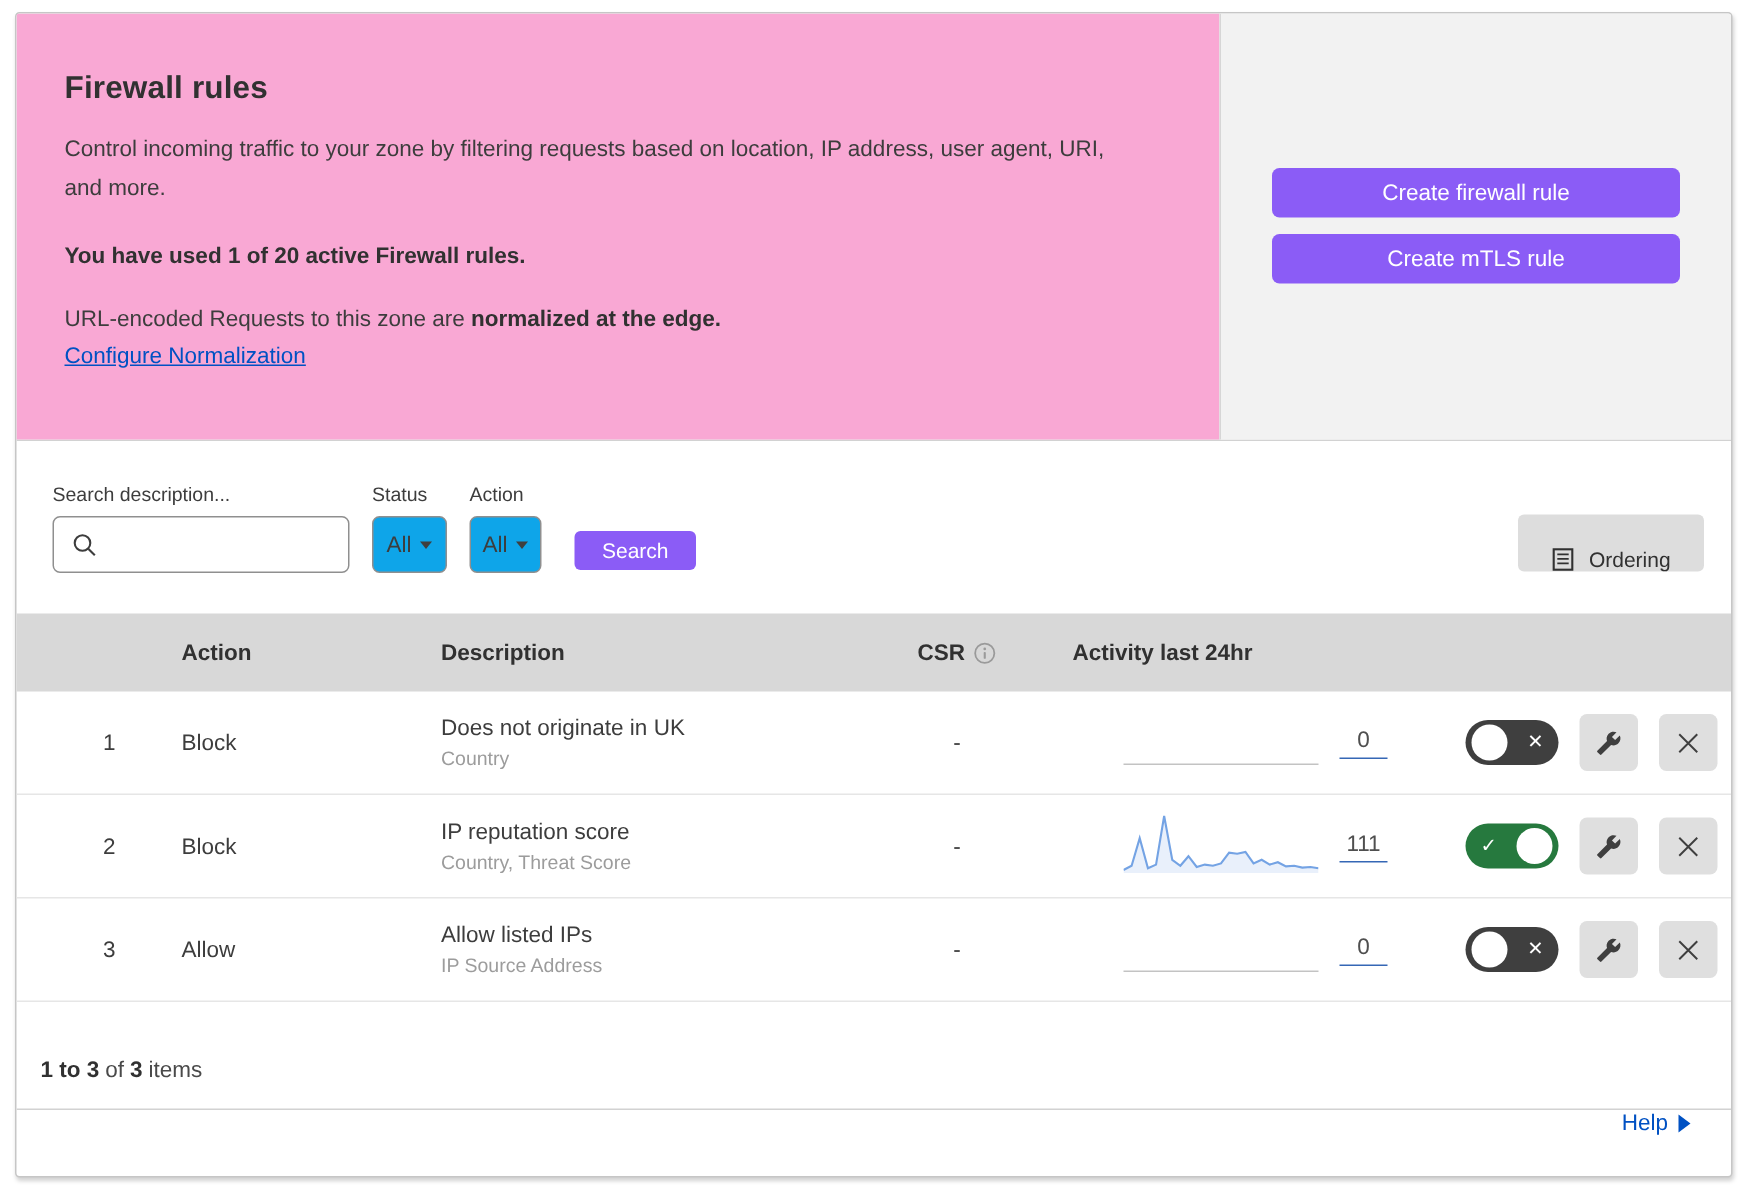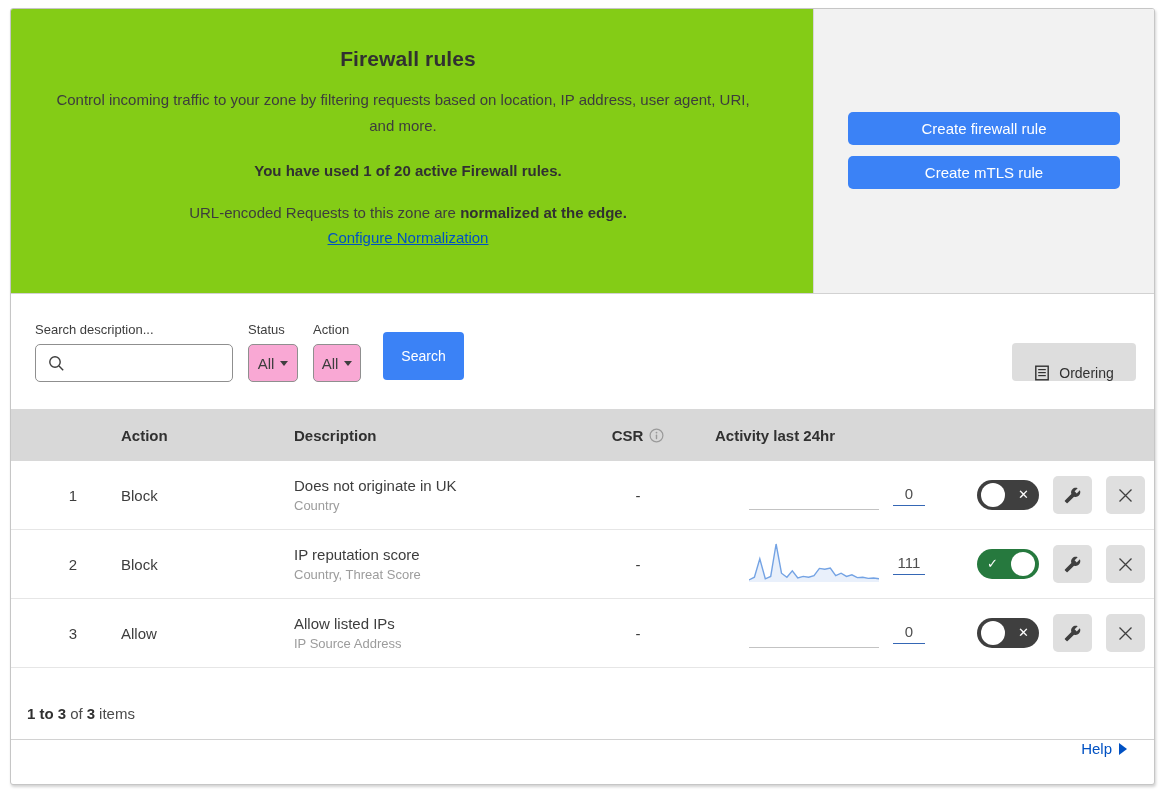--- a/index.html
+++ b/index.html
@@ -12,7 +12,7 @@
 
   
   .top-section { display:flex; height:285px; border-bottom:1px solid #d2d2d2; }
-  .top-left { width:802px; padding:38px 40px 0 32px; background:#84cc16;text-align:center; }
+  .top-left { width:802px; padding:38px 40px 0 32px; background:#f9a8d4; }
   .page-title { font-size:21px; font-weight:600; color:#313131; margin-bottom:16px; letter-spacing:0.1px; }
   .page-desc { font-size:15px; line-height:1.75; color:#3d3d3d; max-width:720px; }
   .usage-line { font-size:15px; font-weight:700; color:#313131; margin-top:22px; }

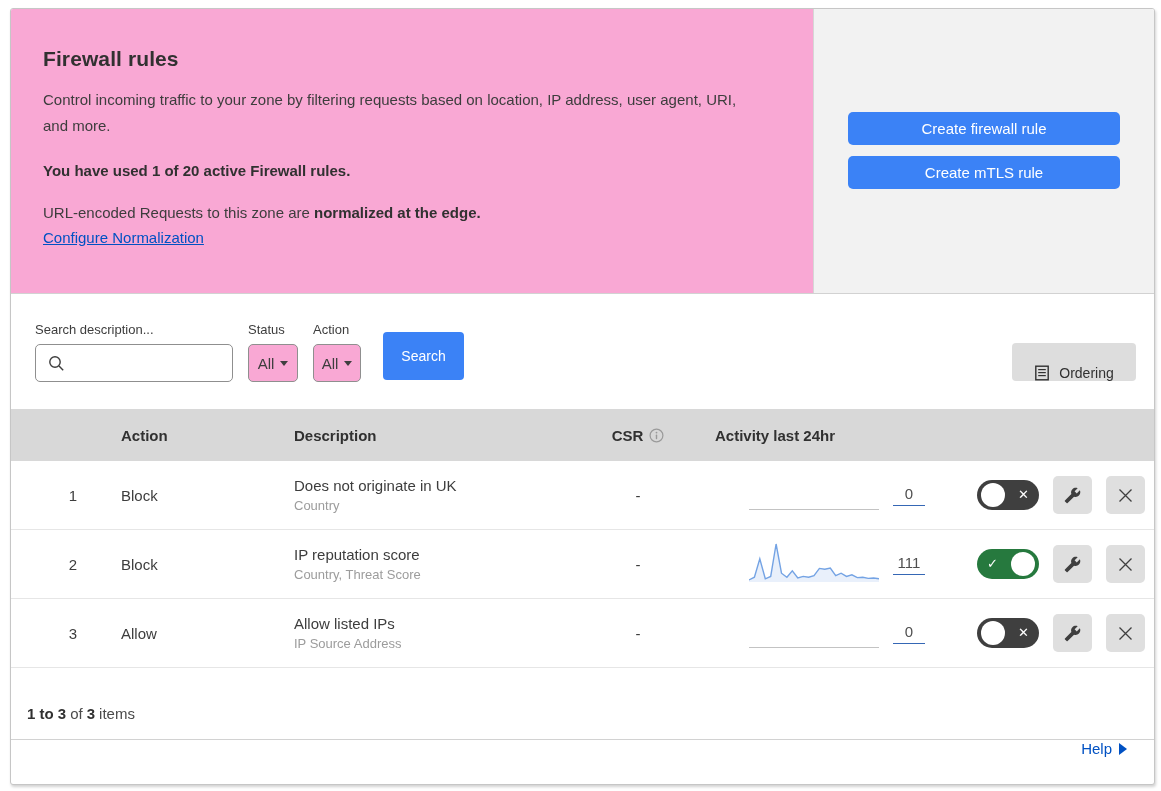--- a/index.html
+++ b/index.html
@@ -24,7 +24,7 @@
     display:flex; flex-direction:column; align-items:center; padding-top:103px; gap:11px;
   }
   .btn-primary {
-    background:#3b82f6; color:#fff; border:none; border-radius:5px; cursor:pointer;
+    background:#8b5cf6; color:#fff; border:none; border-radius:5px; cursor:pointer;
     font-family:inherit; font-size:15px; padding:0;text-align:center;
   }
   .panel-btn { width:272px; height:33px; }

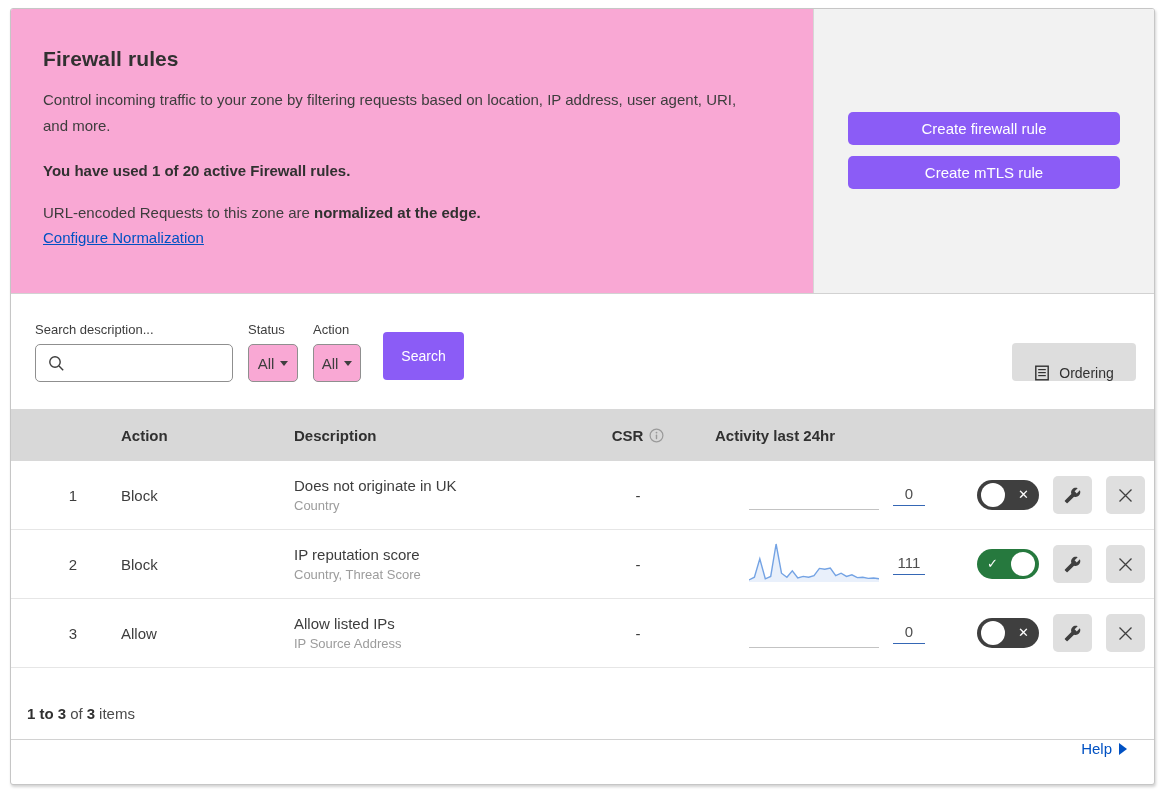--- a/index.html
+++ b/index.html
@@ -38,7 +38,7 @@
     display:flex; align-items:center; padding-left:12px; cursor:text;
   }
   .dropdown {
-    height:38px; border:1px solid #8f8f8f; border-radius:5px; background:#f9a8d4; cursor:pointer;
+    height:38px; border:1px solid #8f8f8f; border-radius:5px; background:#0ea5e9; cursor:pointer;
     display:flex; align-items:center; justify-content:center; gap:6px; font-size:15px; color:#3d3d3d;
   }
   .dd-status { width:50px; } .dd-action { width:48px; }

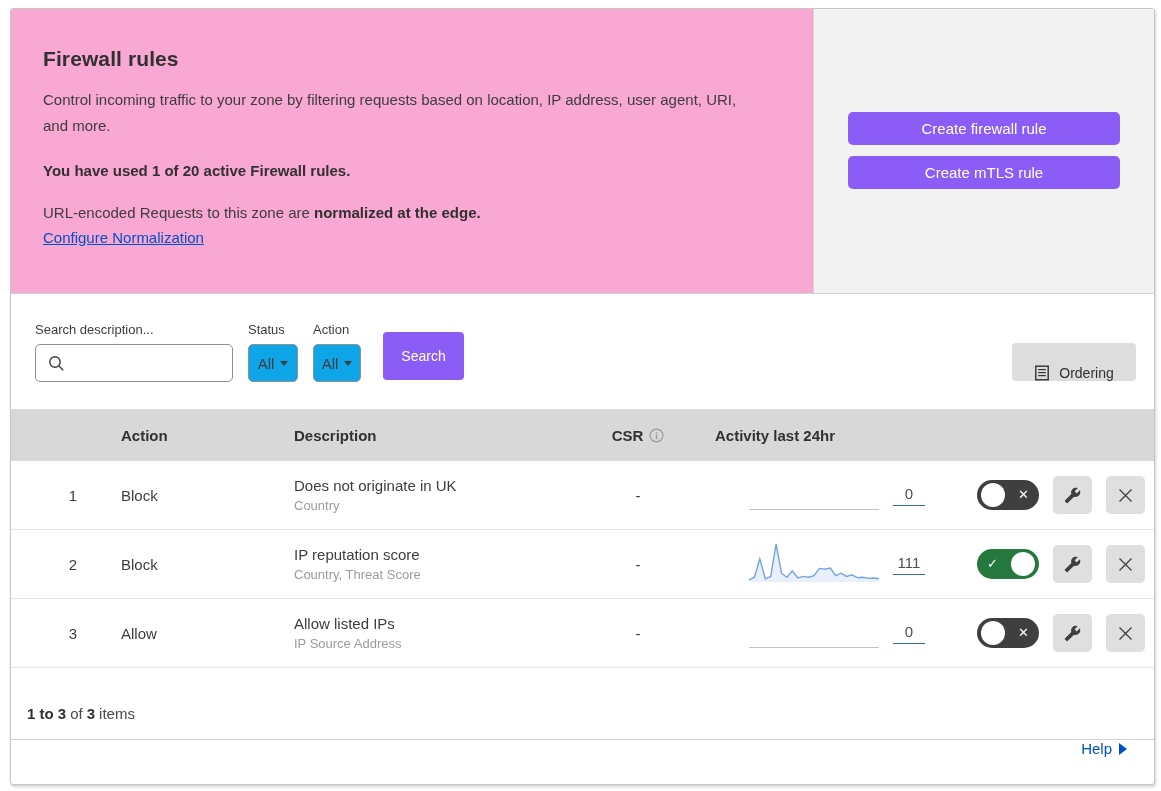--- a/index.html
+++ b/index.html
@@ -43,7 +43,7 @@
   }
   .dd-status { width:50px; } .dd-action { width:48px; }
   .caret { width:0; height:0; border-left:4px solid transparent; border-right:4px solid transparent; border-top:5px solid #3f3f3f; }
-  .search-btn { width:81px; height:48px; font-size:14px; margin-bottom:2px; margin-left:7px; border-radius:4px; }
+  .search-btn { width:81px; height:26px; font-size:14px; margin-bottom:2px; margin-left:7px; border-radius:4px; }
   .spacer { flex:1; }
   .btn-ordering {
     width:124px; height:38px; background:#ddd; border:none; border-radius:4px; cursor:pointer;

